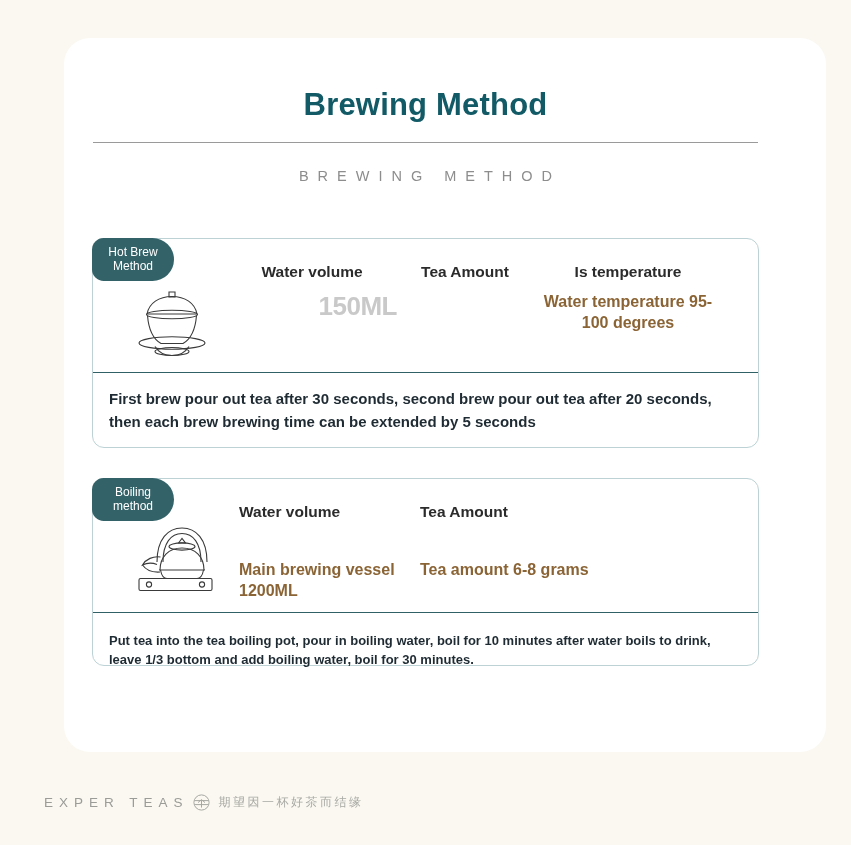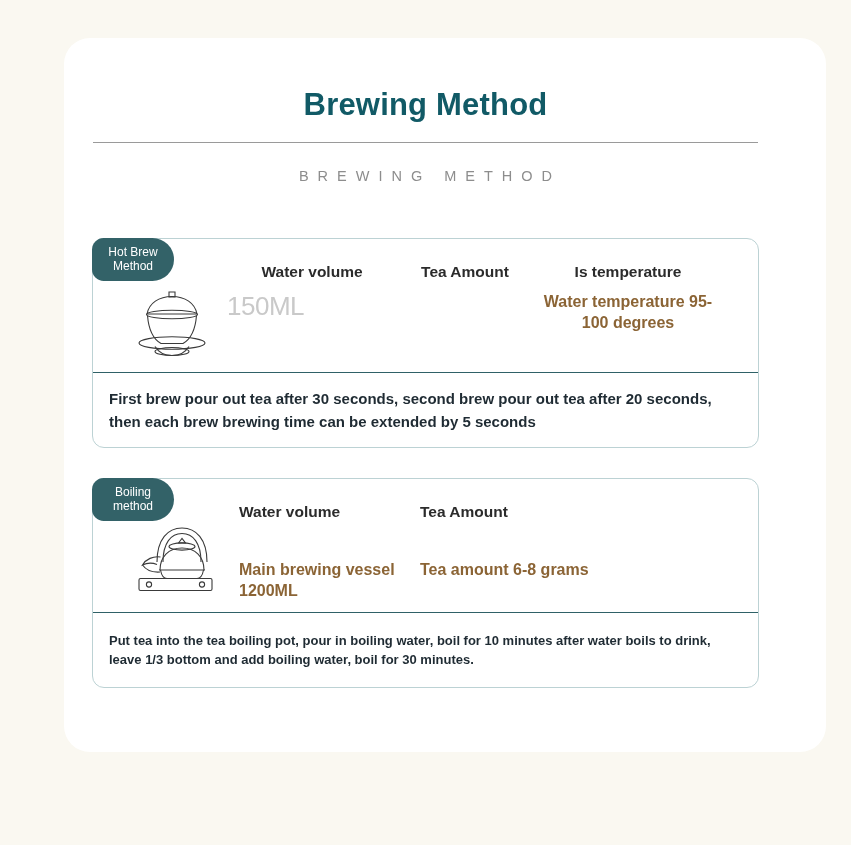--- a/index.html
+++ b/index.html
@@ -154,11 +154,11 @@
     left: 134px;
     top: 52px;
     width: 170px;
-    text-align: left;
+    text-align: right;
     font-size: 26px;
     color: #c9c9c9;
     letter-spacing: -0.5px;
-    font-weight: 400;
+    font-weight: 700;
   }
 
   

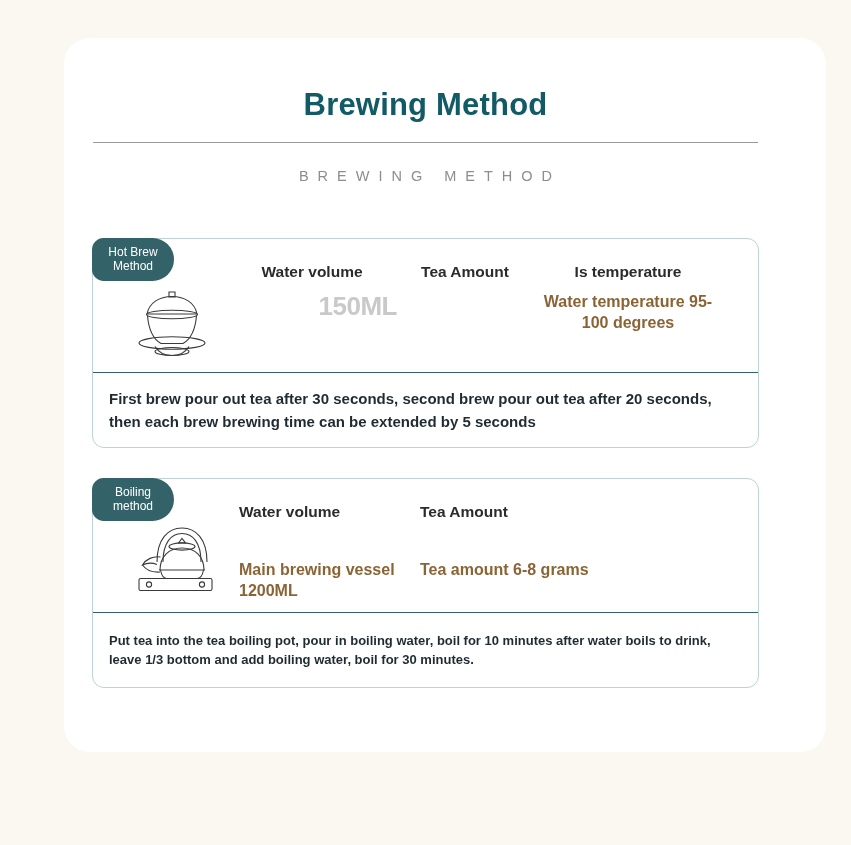--- a/index.html
+++ b/index.html
@@ -76,7 +76,7 @@
     box-sizing: border-box;
   }
   .card-hot  { top: 200px; height: 210px; }
-  .card-boil { top: 440px; height: 210px; }
+  .card-boil { top: 440px; height: 188px; }
 
   .card-body {
     position: relative;

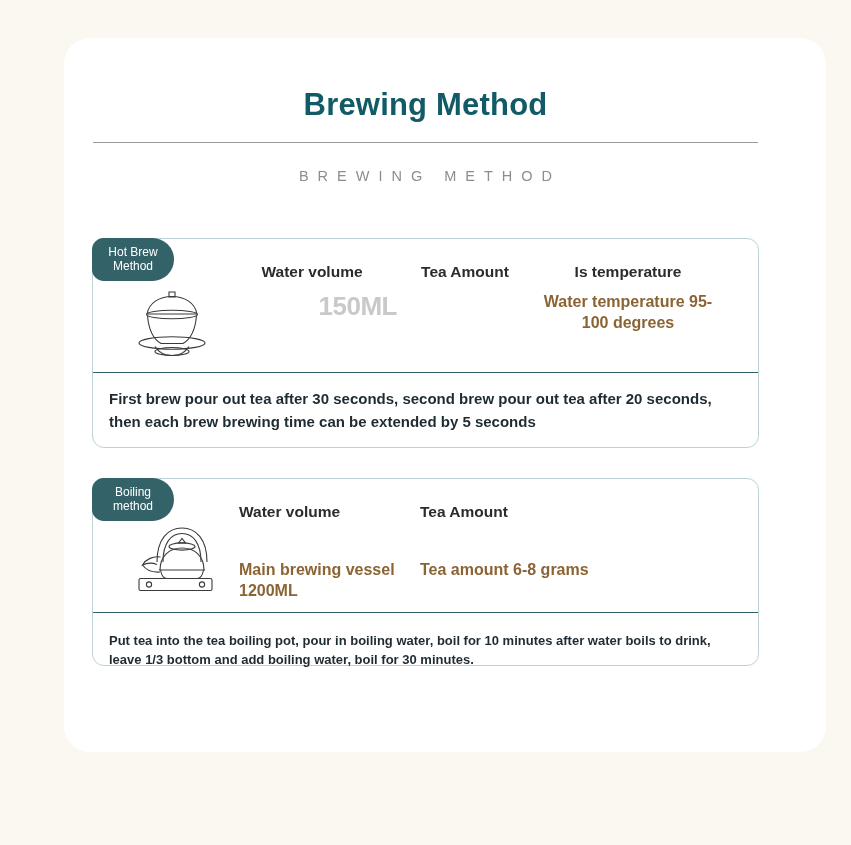--- a/index.html
+++ b/index.html
@@ -301,6 +301,22 @@
 
   </div>
 
+  <div class="footer">
+    <div class="brand">
+      <span class="brand-name">EXPER TEAS</span>
+      <span class="brand-mark">
+        <svg width="17" height="17" viewBox="0 0 17 17" fill="none" stroke="#a7a7a2" stroke-width="1">
+          <circle cx="8.5" cy="8.5" r="7.6"></circle>
+          <path d="M1.6 6.6 h13.8"></path>
+          <path d="M1.6 10.6 h13.8"></path>
+          <path d="M5 8.6 L8.5 5.6 L12 8.6"></path>
+          <path d="M8.5 6.6 v7"></path>
+        </svg>
+      </span>
+      <span class="brand-cn">期望因一杯好茶而结缘</span>
+    </div>
+
+  </div>
 
 </div>
 

